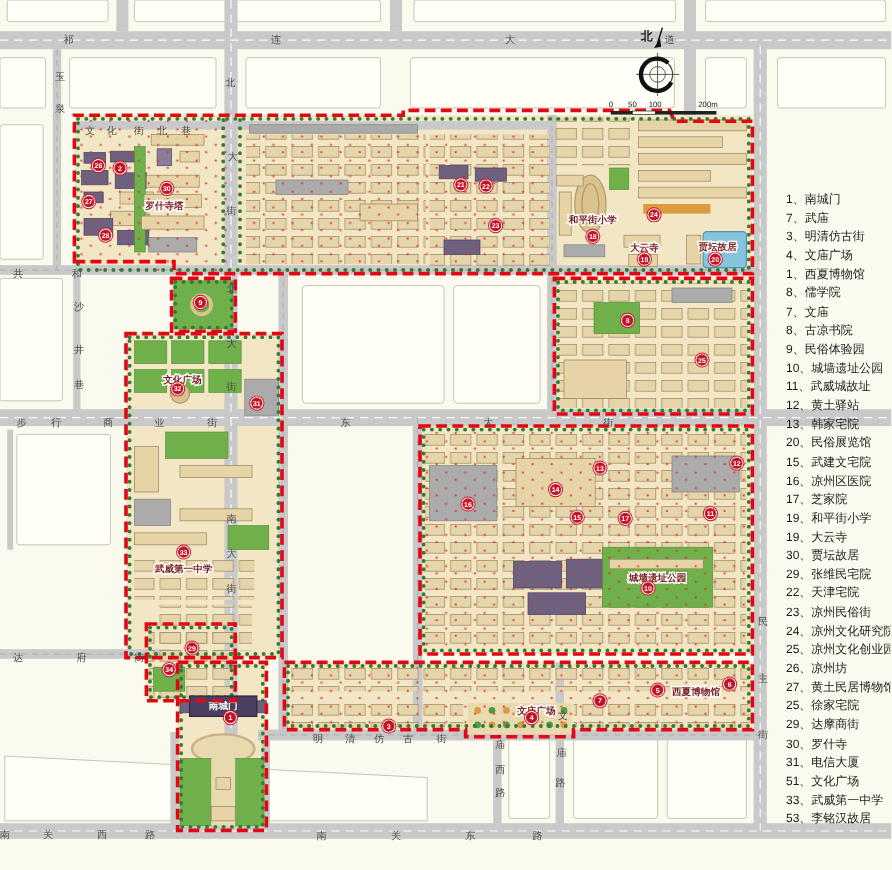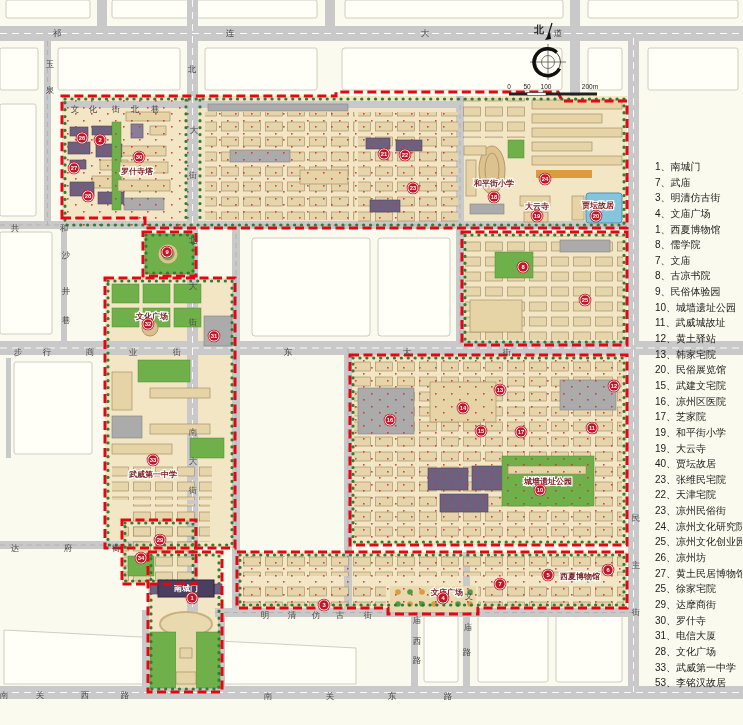--- a/index.html
+++ b/index.html
@@ -602,7 +602,7 @@
         <div class="lrow">17、芝家院</div>
         <div class="lrow">19、和平街小学</div>
         <div class="lrow">19、大云寺</div>
-        <div class="lrow">40、贾坛故居</div>
+        <div class="lrow">30、贾坛故居</div>
         <div class="lrow">23、张维民宅院</div>
         <div class="lrow">22、天津宅院</div>
         <div class="lrow">23、凉州民俗街</div>

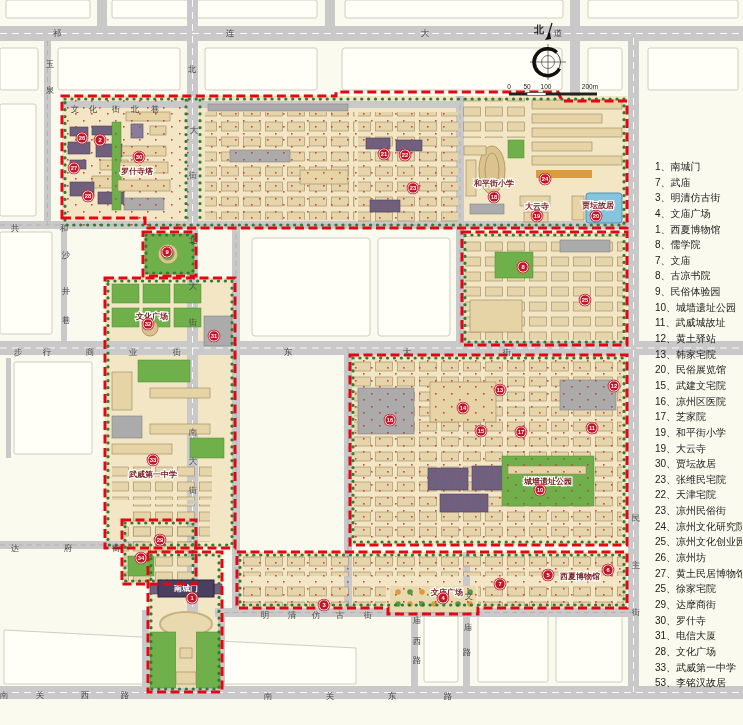--- a/index.html
+++ b/index.html
@@ -603,7 +603,7 @@
         <div class="lrow">19、和平街小学</div>
         <div class="lrow">19、大云寺</div>
         <div class="lrow">30、贾坛故居</div>
-        <div class="lrow">23、张维民宅院</div>
+        <div class="lrow">29、张维民宅院</div>
         <div class="lrow">22、天津宅院</div>
         <div class="lrow">23、凉州民俗街</div>
         <div class="lrow">24、凉州文化研究院</div>

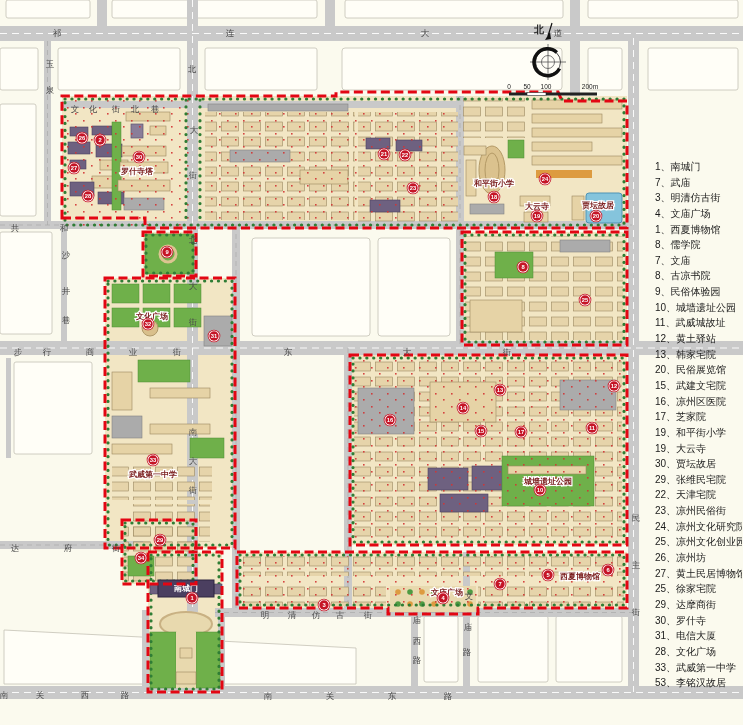--- a/index.html
+++ b/index.html
@@ -614,7 +614,7 @@
         <div class="lrow">29、达摩商街</div>
         <div class="lrow">30、罗什寺</div>
         <div class="lrow">31、电信大厦</div>
-        <div class="lrow">28、文化广场</div>
+        <div class="lrow">51、文化广场</div>
         <div class="lrow">33、武威第一中学</div>
         <div class="lrow">53、李铭汉故居</div>
       </div>

